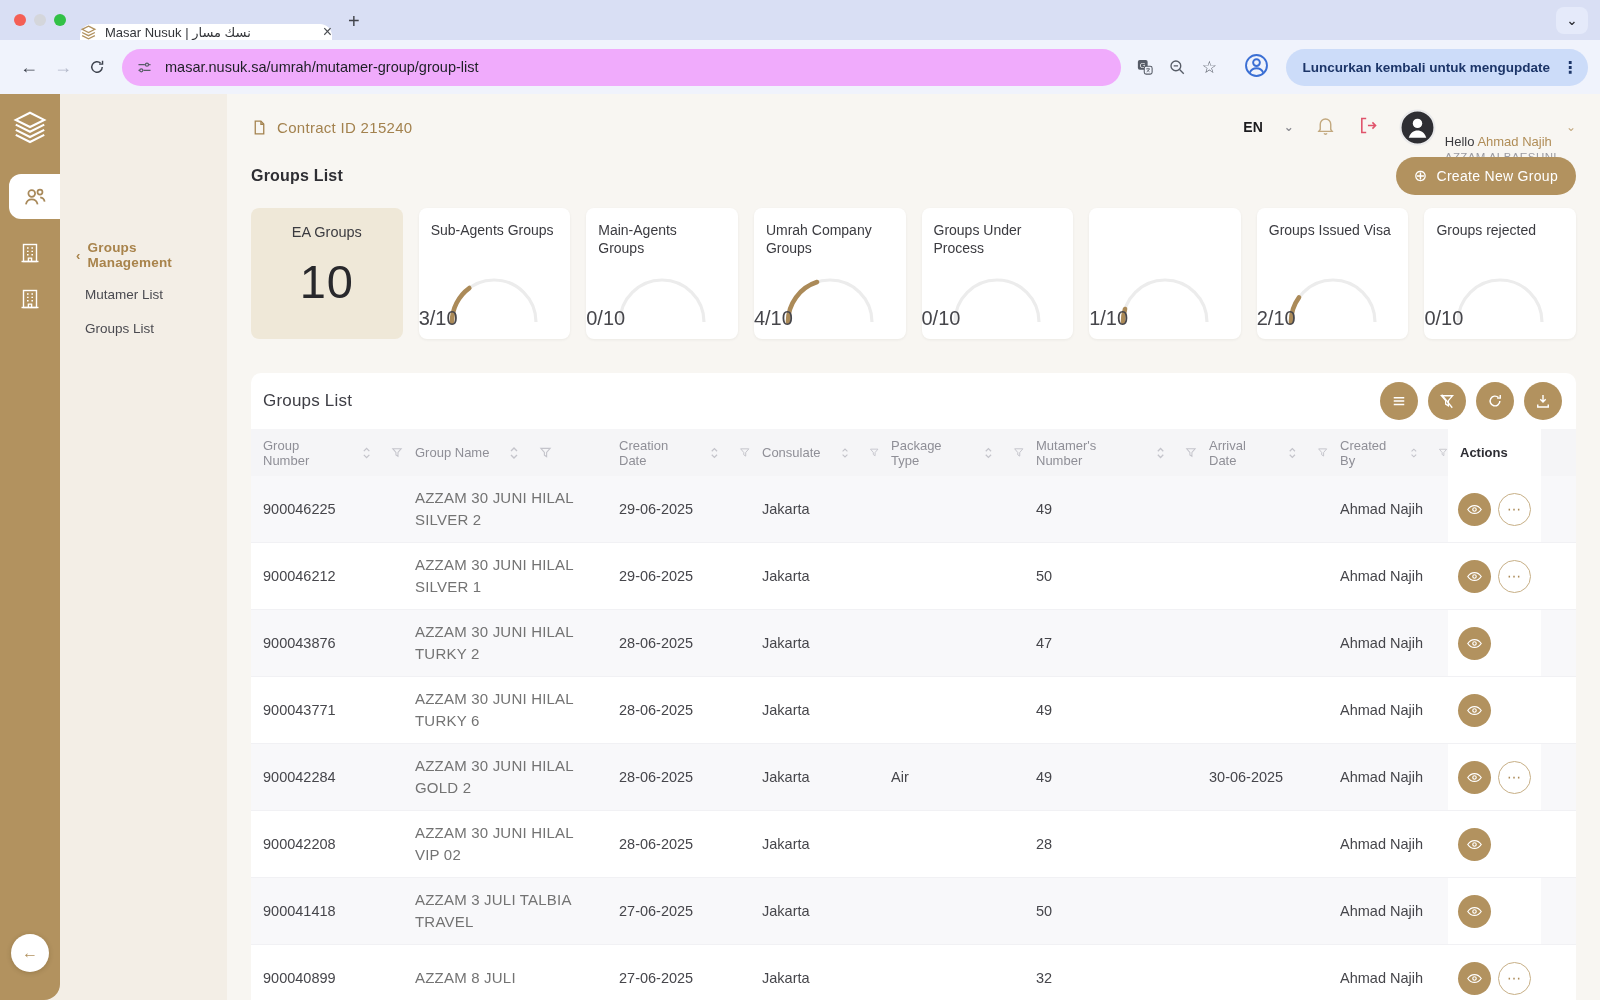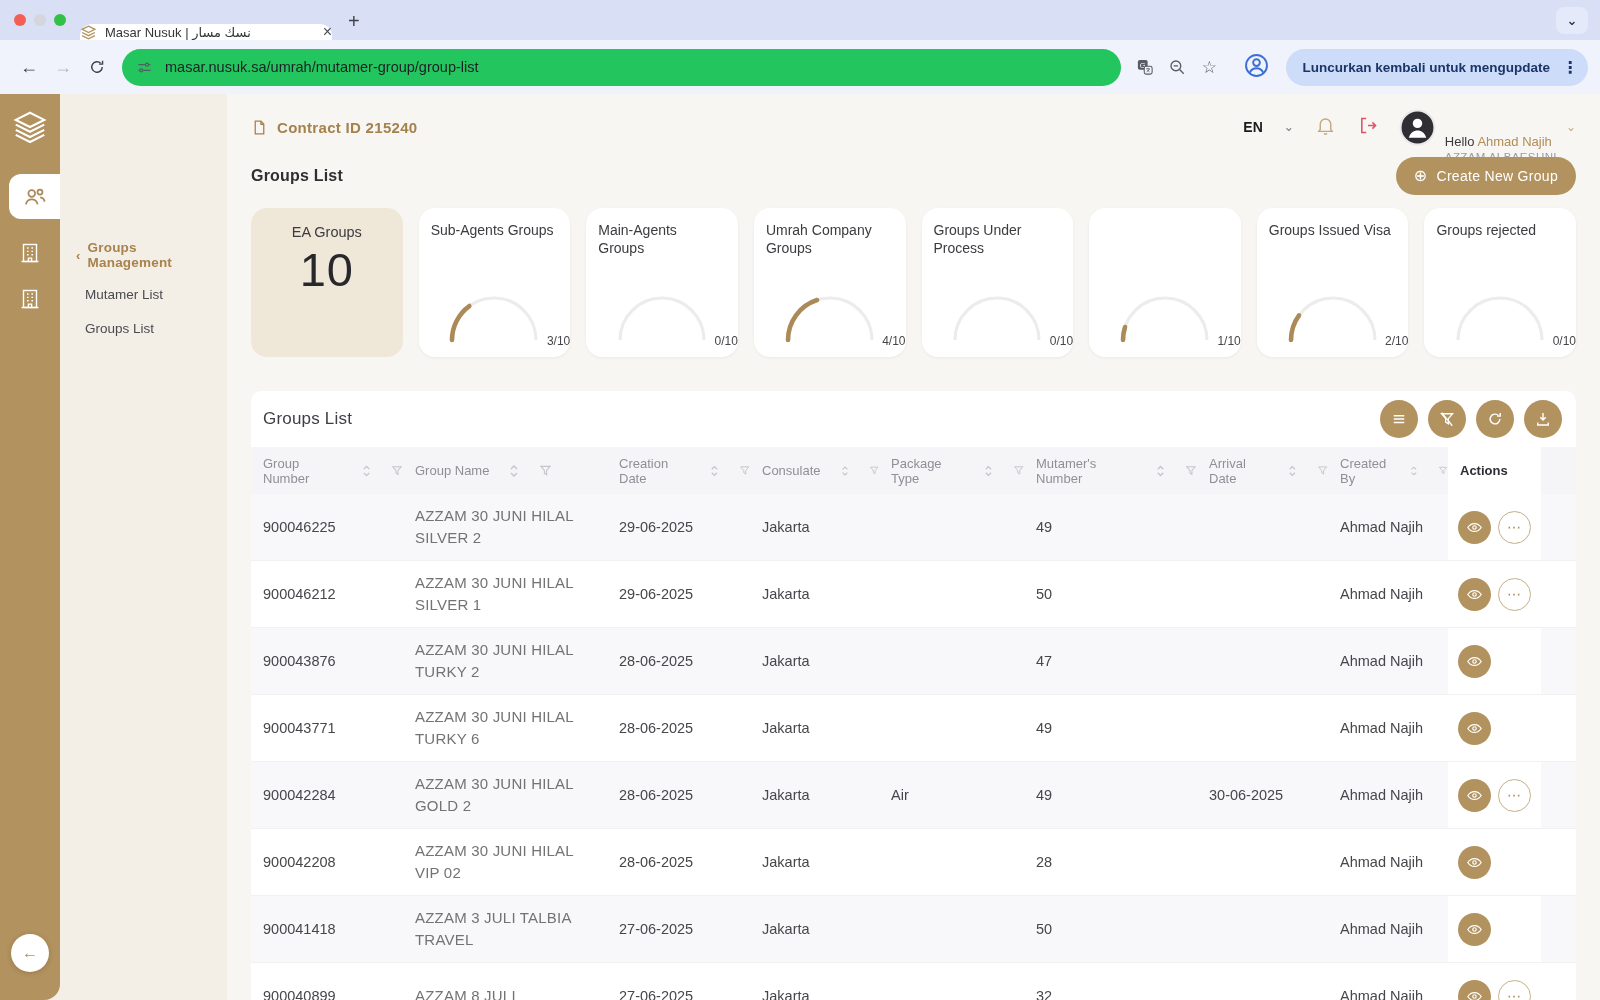--- a/index.html
+++ b/index.html
@@ -21,7 +21,7 @@
   .toolbar { height:54px; background:#f0f3fc; display:flex; align-items:center; padding:0 12px; }
   .nav-ic { width:34px; height:34px; display:flex; align-items:center; justify-content:center; font-size:18px; color:#3d424d; }
   .nav-ic.disabled { color:#b3b8c9; }
-  .urlbar { flex:1; height:37px; background:#22c55e; border-radius:19px; display:flex; align-items:center; padding:0 14px; gap:12px; margin:0 8px; }
+  .urlbar { flex:1; height:37px; background:#f0abfc; border-radius:19px; display:flex; align-items:center; padding:0 14px; gap:12px; margin:0 8px; }
   .url-text { font-size:14.5px; color:#1e2026; }
   .tb-icon { width:32px; height:32px; display:flex; align-items:center; justify-content:center; color:#565b66; font-size:17px; }
   .profile-btn { margin:0 16px 0 18px; }

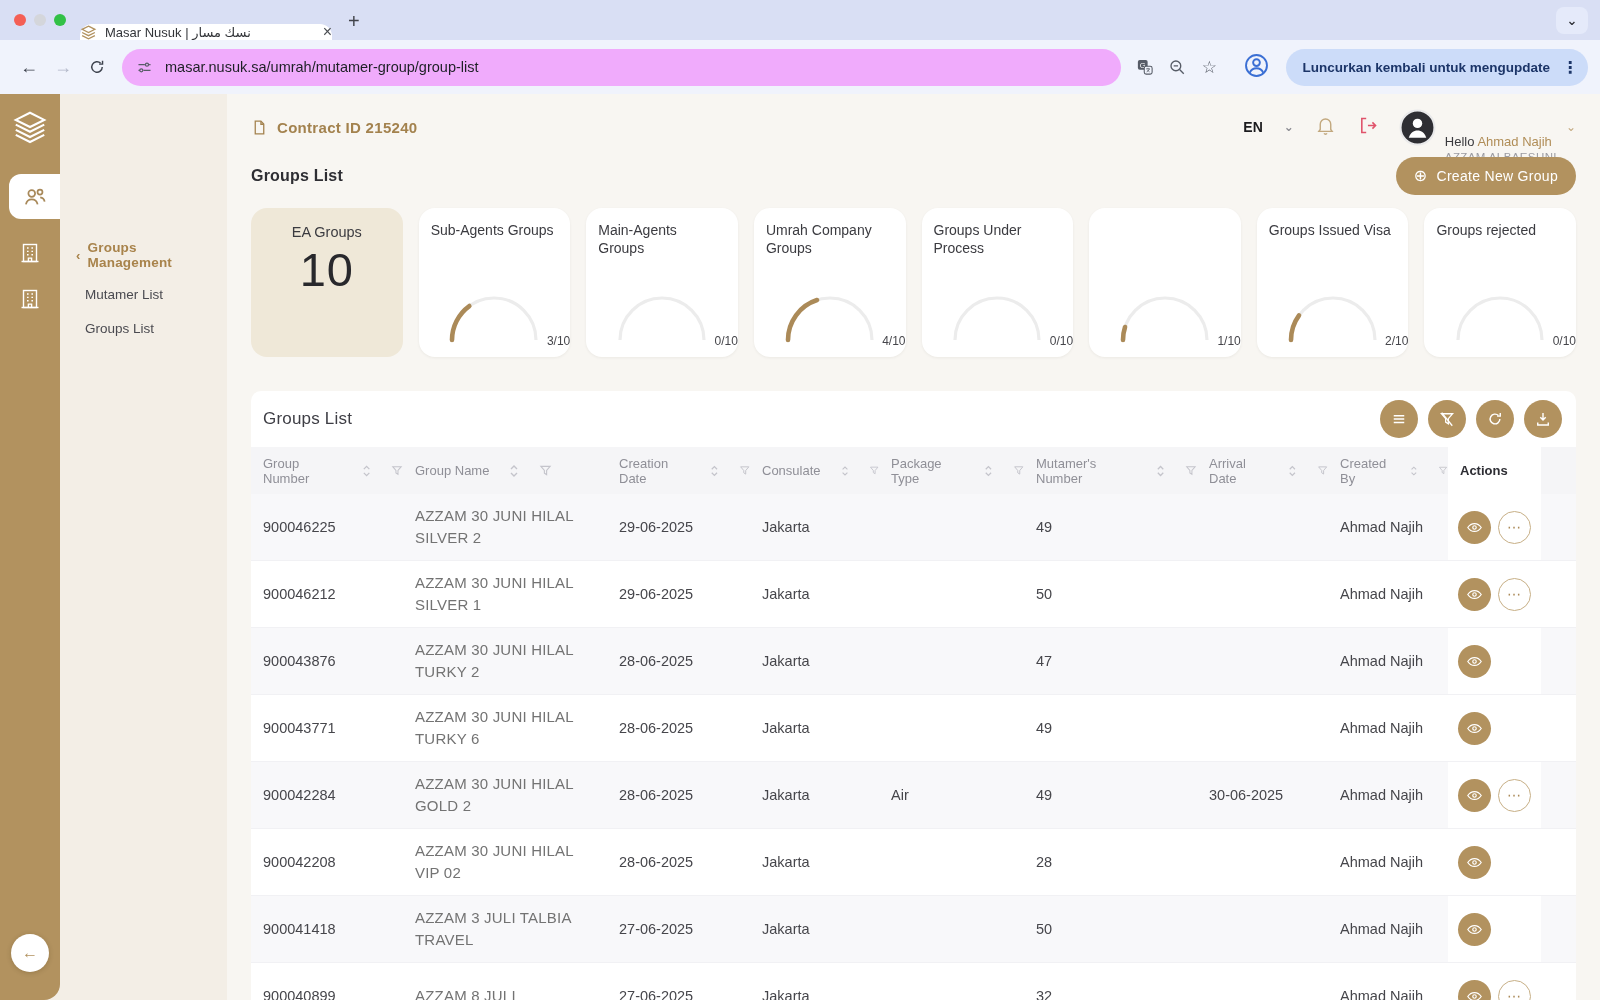--- a/index.html
+++ b/index.html
@@ -43,7 +43,7 @@
 
   .main { flex:1; background:#f8f6f2; padding:0 24px; overflow:hidden; }
   .topbar { height:46px; margin-top:10px; display:flex; align-items:center; }
-  .contract { display:flex; align-items:flex-end; gap:9px; color:#a3824e; font-weight:bold; font-size:15px; letter-spacing:.3px; }
+  .contract { display:flex; align-items:flex-end; gap:9px; color:#a3824e; font-weight:normal; font-size:15px; letter-spacing:.3px; }
   .top-right { margin-left:auto; display:flex; align-items:center; gap:21px; }
   .lang { font-size:14px; font-weight:bold; color:#1b1b1e; display:flex; align-items:center; gap:21px; }
   .lang-chev, .user-chev { color:#8c8c92; font-size:12px; }

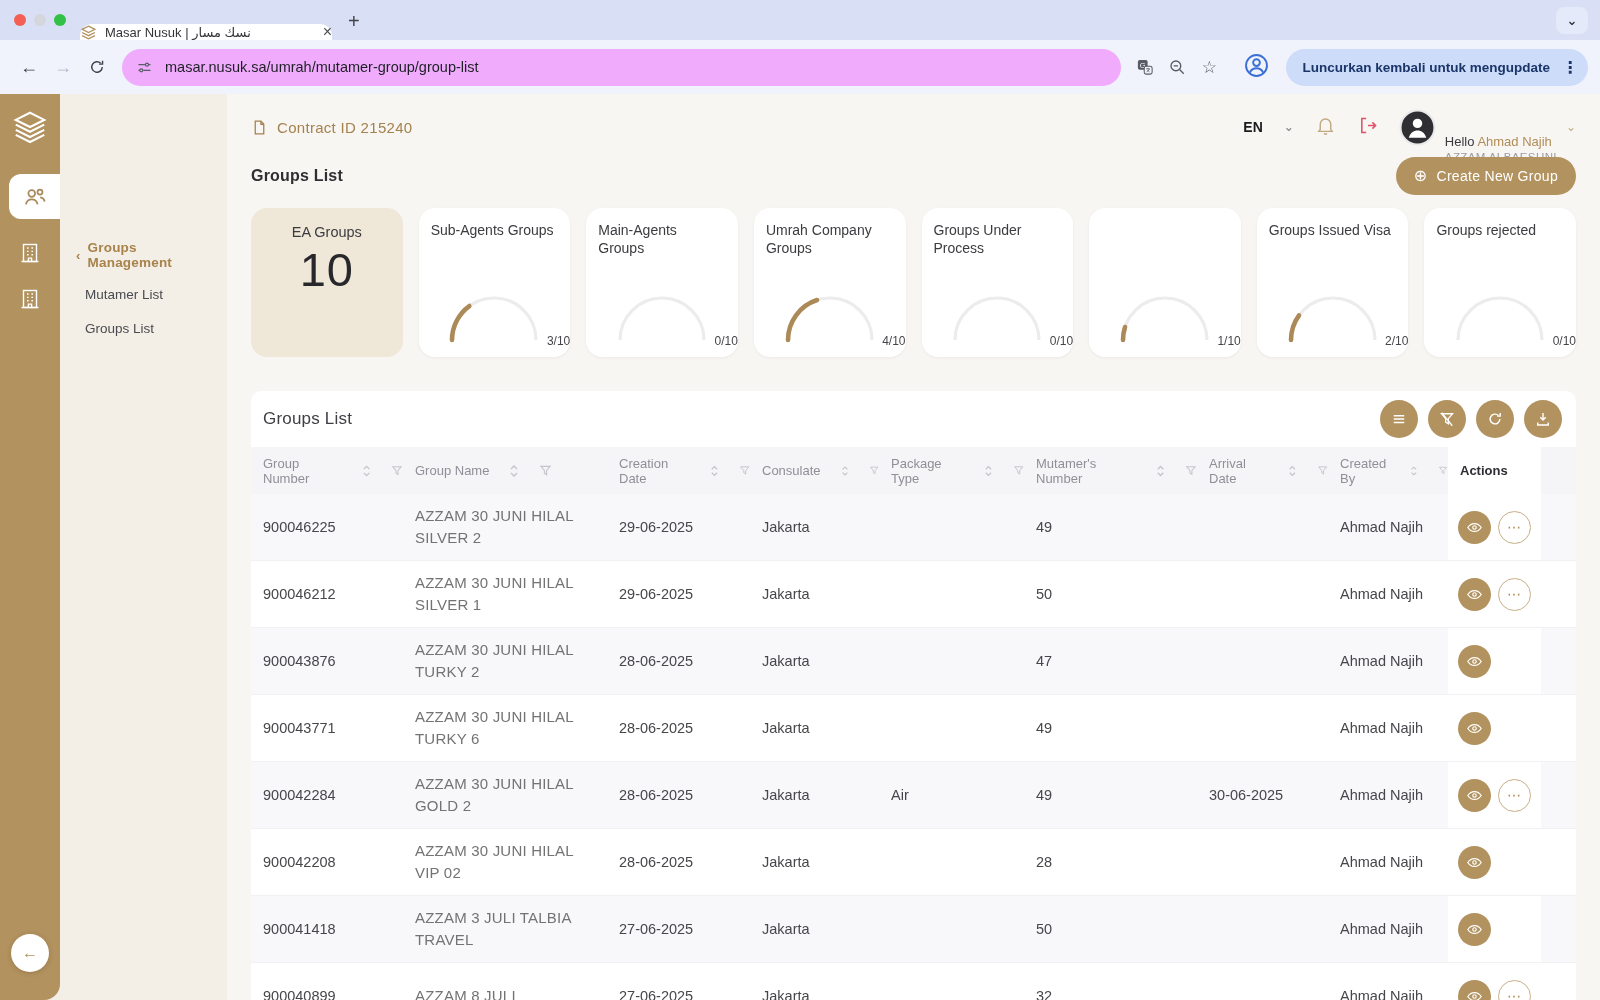--- a/index.html
+++ b/index.html
@@ -62,7 +62,7 @@
 
   
   .stats { display:grid; grid-template-columns:repeat(8,1fr); gap:16px; margin-top:12px; }
-  .stat-card { background:#fff; border-radius:16px; height:149px; position:relative; box-shadow:0 1px 3px rgba(40,35,25,.06); }
+  .stat-card { background:#fff; border-radius:8px; height:131px; position:relative; box-shadow:0 1px 3px rgba(40,35,25,.06); }
   .stat-card.selected { background:#efe8d8; box-shadow:none; }
   .stat-label { padding:13px 12px 0; font-size:14px; color:#3b3b40; line-height:1.3; }
   .stat-card.selected .stat-label { text-align:center; font-size:14.5px; padding-top:15px; }

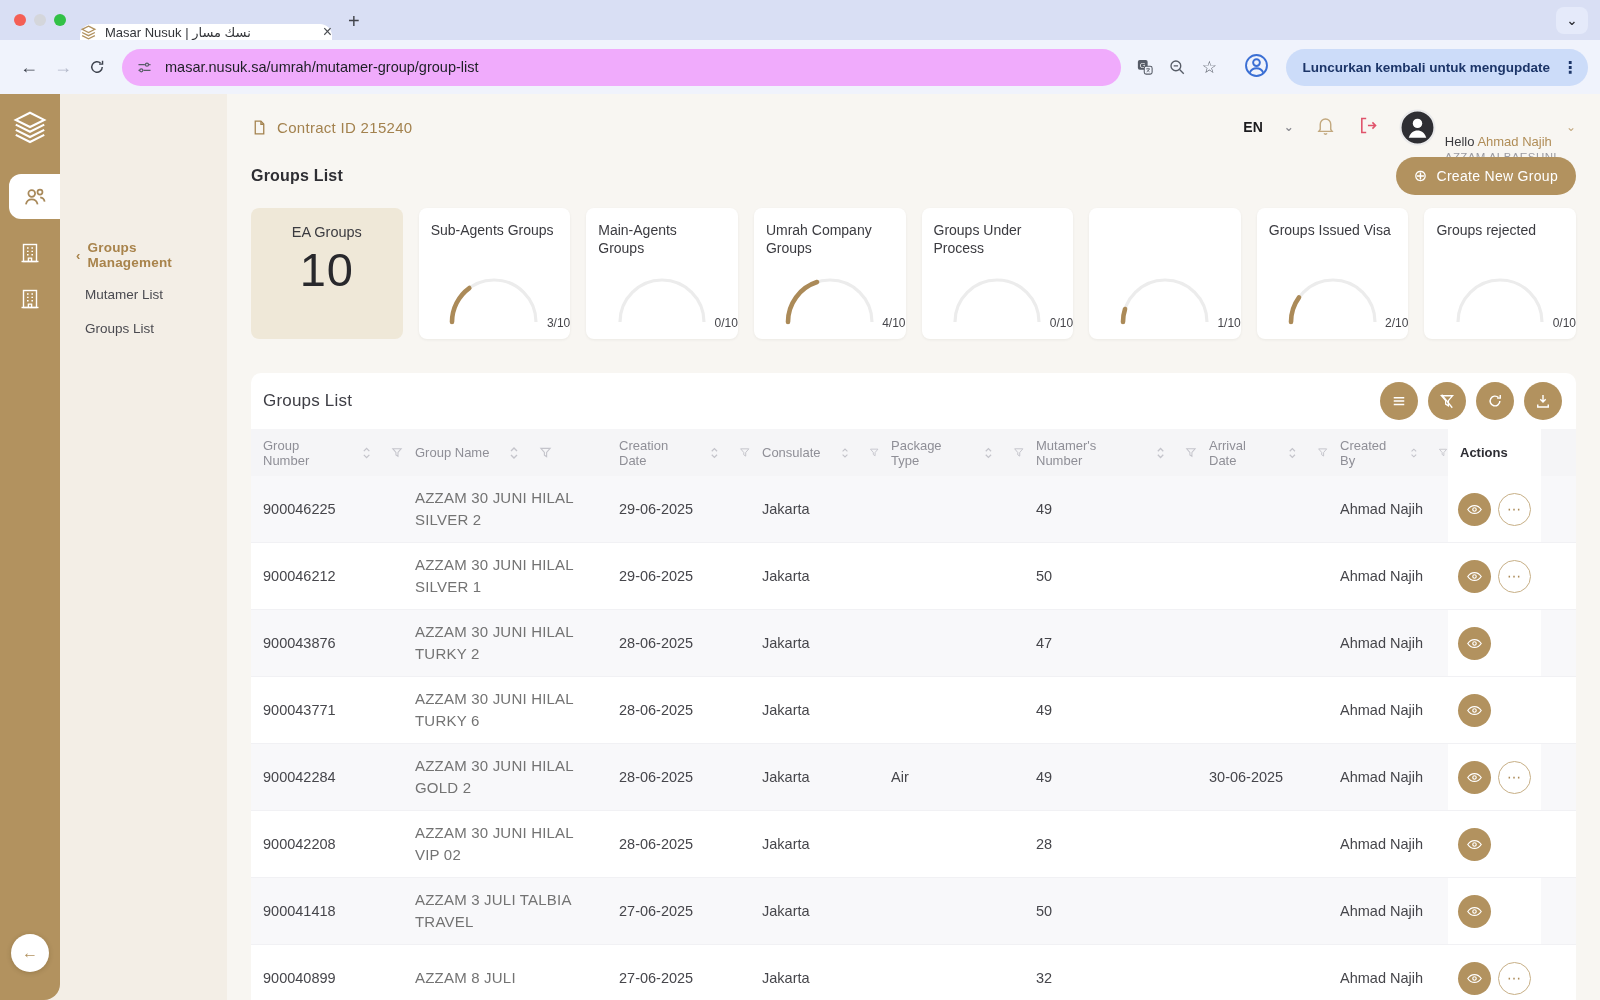--- a/index.html
+++ b/index.html
@@ -66,7 +66,7 @@
   .stat-card.selected { background:#efe8d8; box-shadow:none; }
   .stat-label { padding:13px 12px 0; font-size:14px; color:#3b3b40; line-height:1.3; }
   .stat-card.selected .stat-label { text-align:center; font-size:14.5px; padding-top:15px; }
-  .stat-number { text-align:center; font-size:47px; color:#28282c; margin-top:0; letter-spacing:1px; }
+  .stat-number { text-align:center; font-size:47px; color:#28282c; margin-top:12px; letter-spacing:1px; }
   .gauge { position:absolute; bottom:11px; left:50%; transform:translateX(-50%); width:102px; height:56px; }
   .gauge-bg { fill:none; stroke:#ececec; stroke-width:3.2; }
   .gauge-val { fill:none; stroke:#ab8a58; stroke-width:4.6; stroke-linecap:round; }

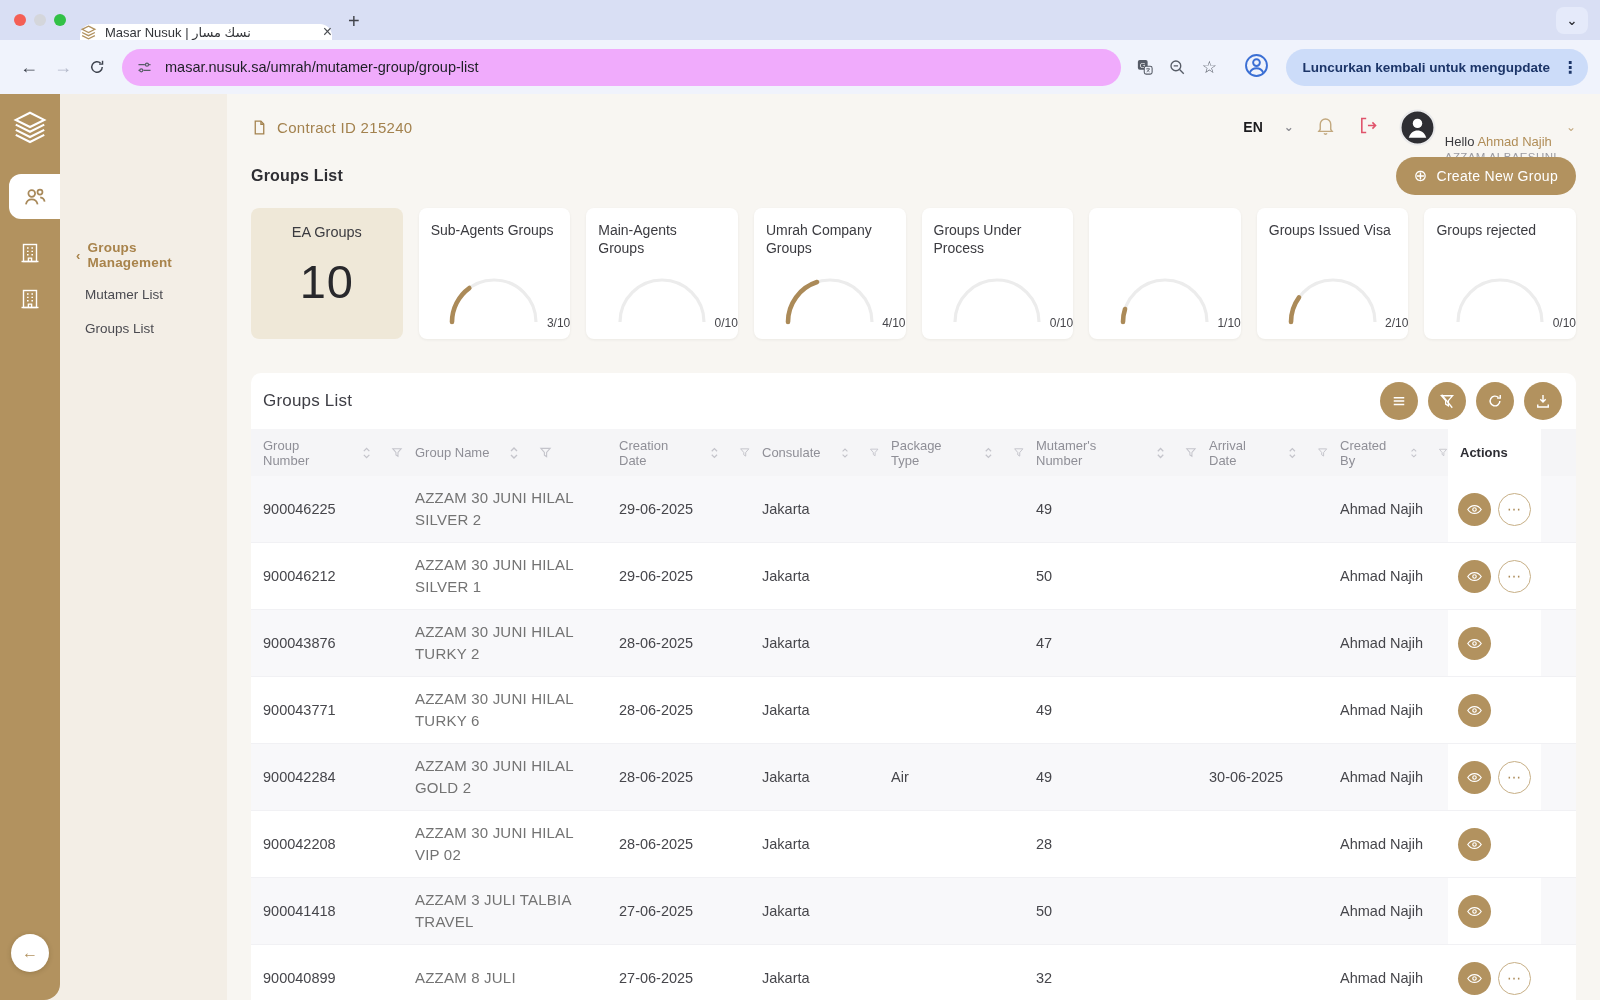--- a/index.html
+++ b/index.html
@@ -70,7 +70,7 @@
   .gauge { position:absolute; bottom:11px; left:50%; transform:translateX(-50%); width:102px; height:56px; }
   .gauge-bg { fill:none; stroke:#ececec; stroke-width:3.2; }
   .gauge-val { fill:none; stroke:#ab8a58; stroke-width:4.6; stroke-linecap:round; }
-  .stat-frac { position:absolute; bottom:9px; width:100%; text-align:right; font-size:12px; color:#46464b; }
+  .stat-frac { position:absolute; bottom:9px; width:100%; text-align:left; font-size:20px; color:#46464b; }
 
   
   .panel { margin-top:34px; background:#fff; border-radius:10px 10px 0 0; height:660px; }

